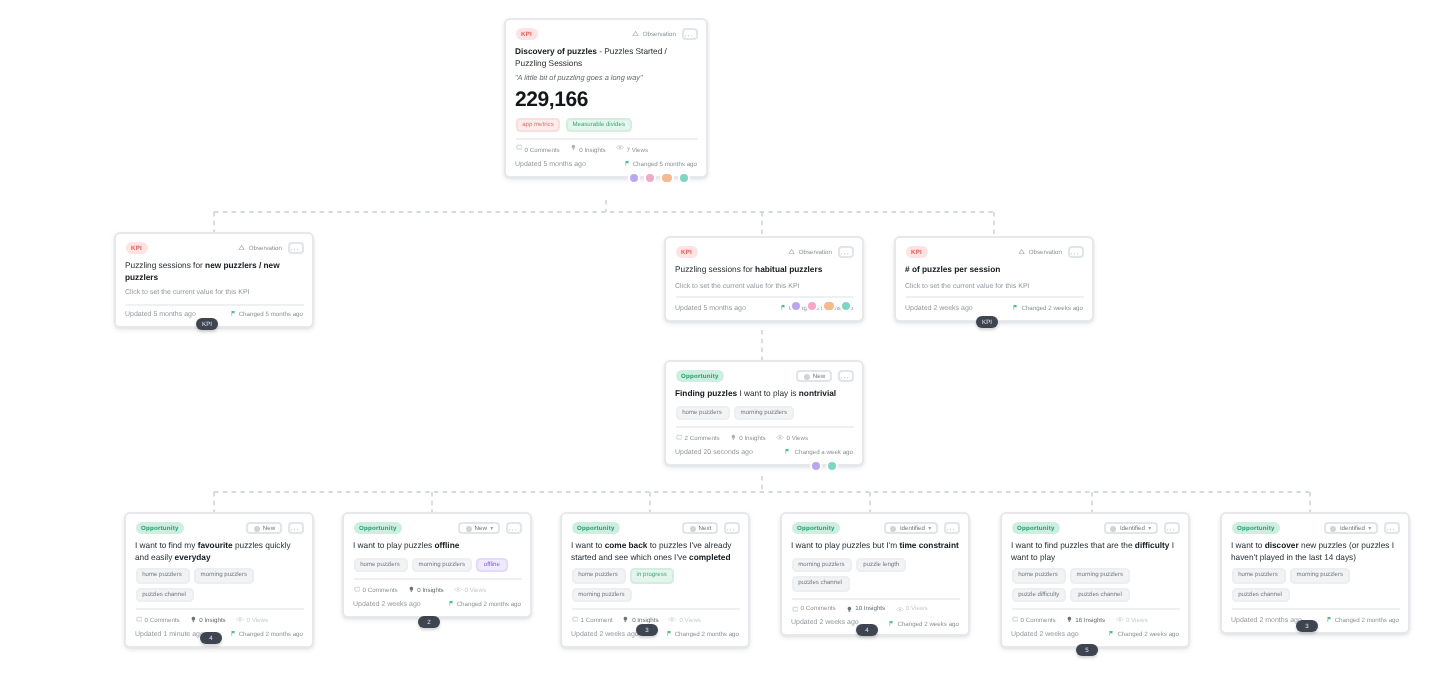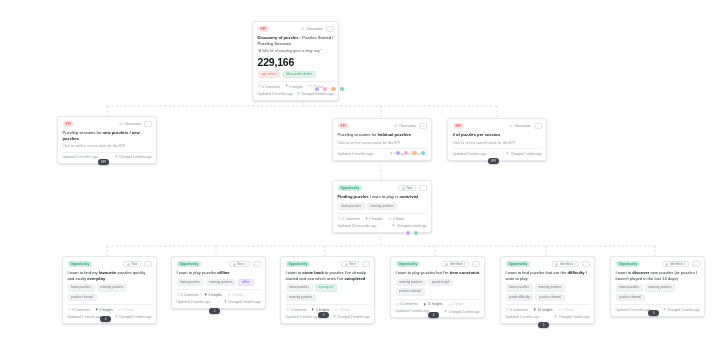--- a/index.html
+++ b/index.html
@@ -113,7 +113,7 @@
     </g>
   </svg>
 
-  <div class="card" style="left:252px; top:21px; width:87px;">
+  <div class="card" style="left:252px; top:9px; width:102px;">
     <div class="crow">
       <span class="badge badge-kpi">KPI</span>
       <span style="display:flex; align-items:center; gap:2.5px;">

